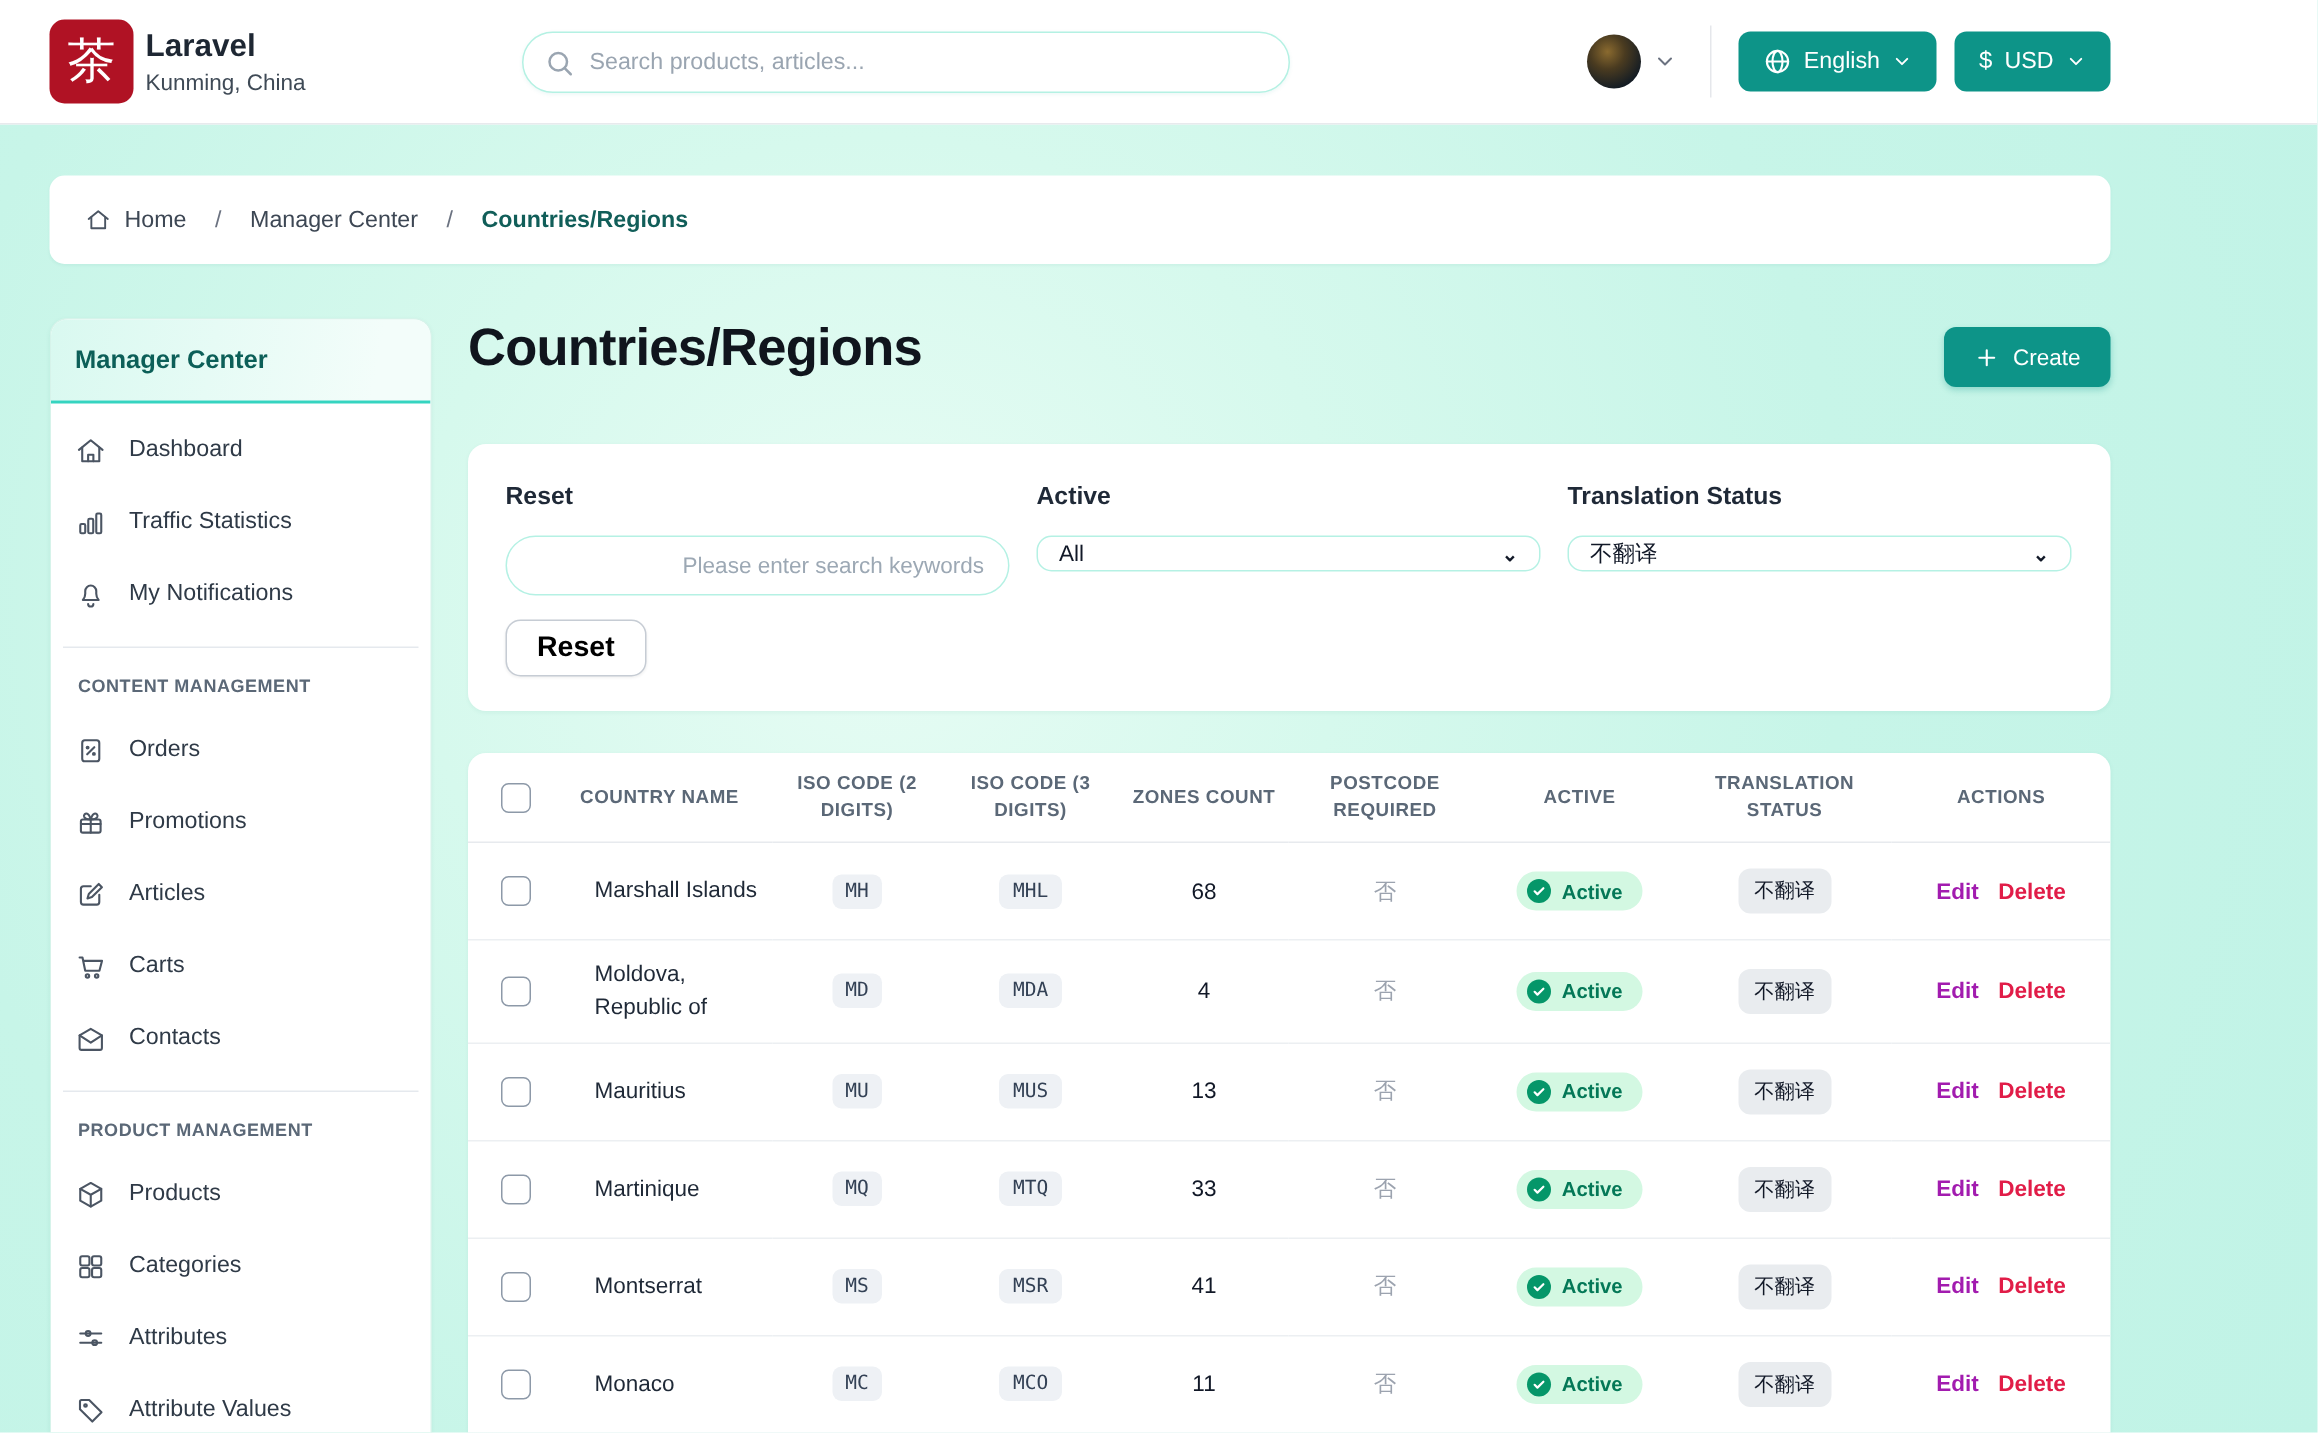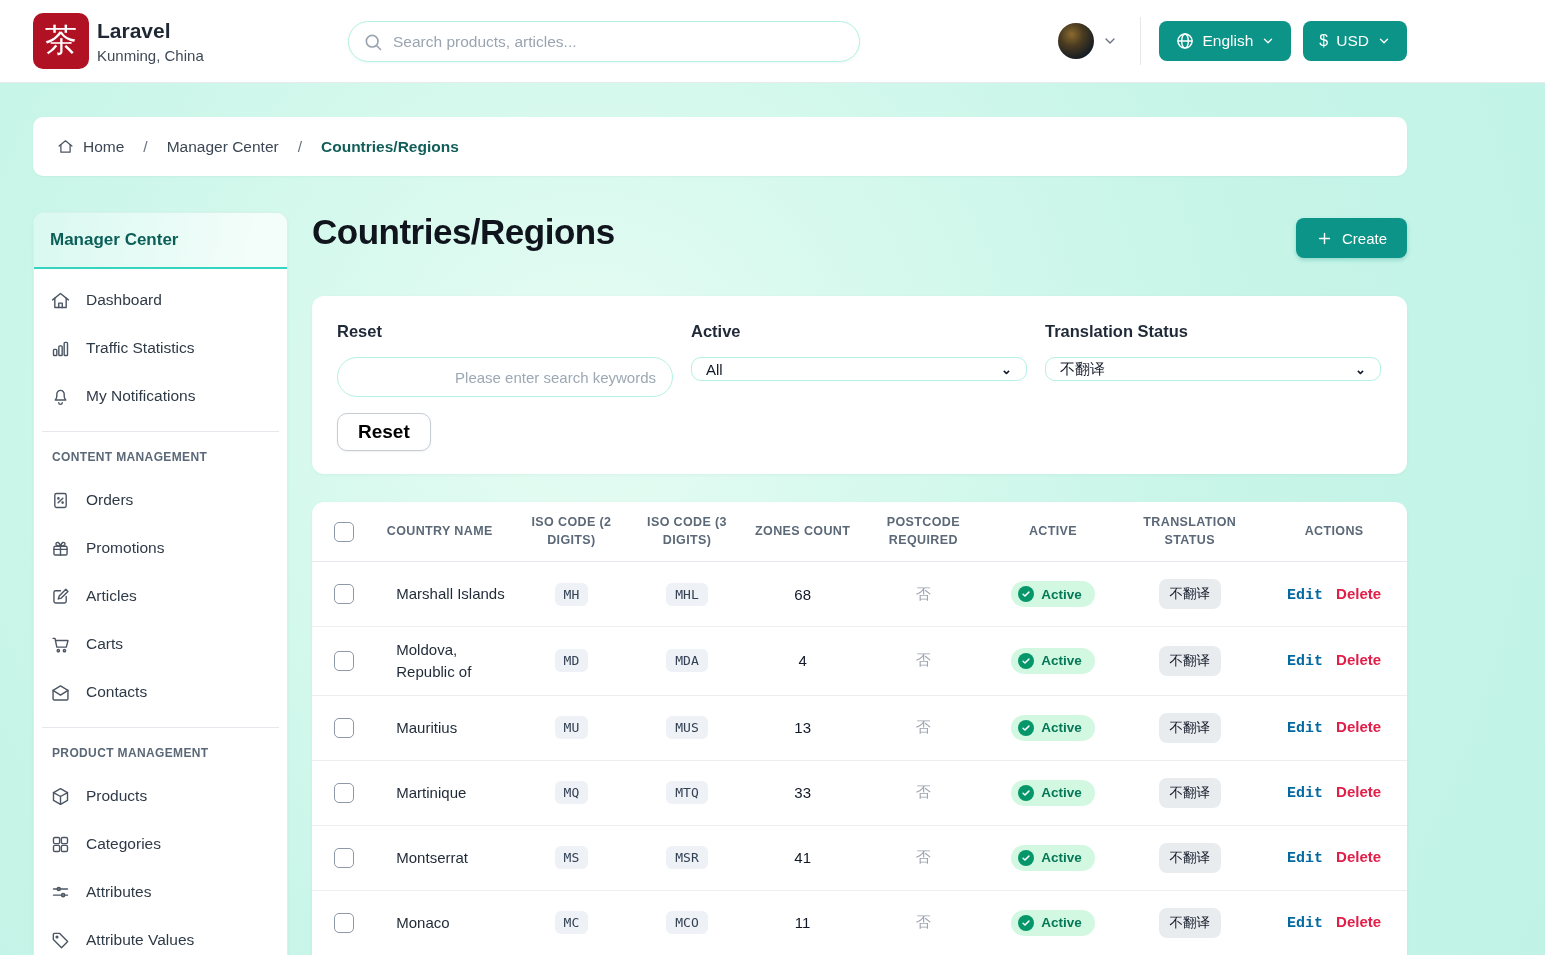--- a/index.html
+++ b/index.html
@@ -162,7 +162,7 @@
     font-size:13.5px; color:#111827;
   }
   .action-link { font-weight:700; font-size:15px; cursor:pointer; }
-  .edit-link { color:#0369a1; margin-right:13px;font-family:Liberation Mono, monospace; }
+  .edit-link { color:#a21caf; margin-right:13px; }
   .delete-link { color:#e11d48; }
 </style>
 </head>

